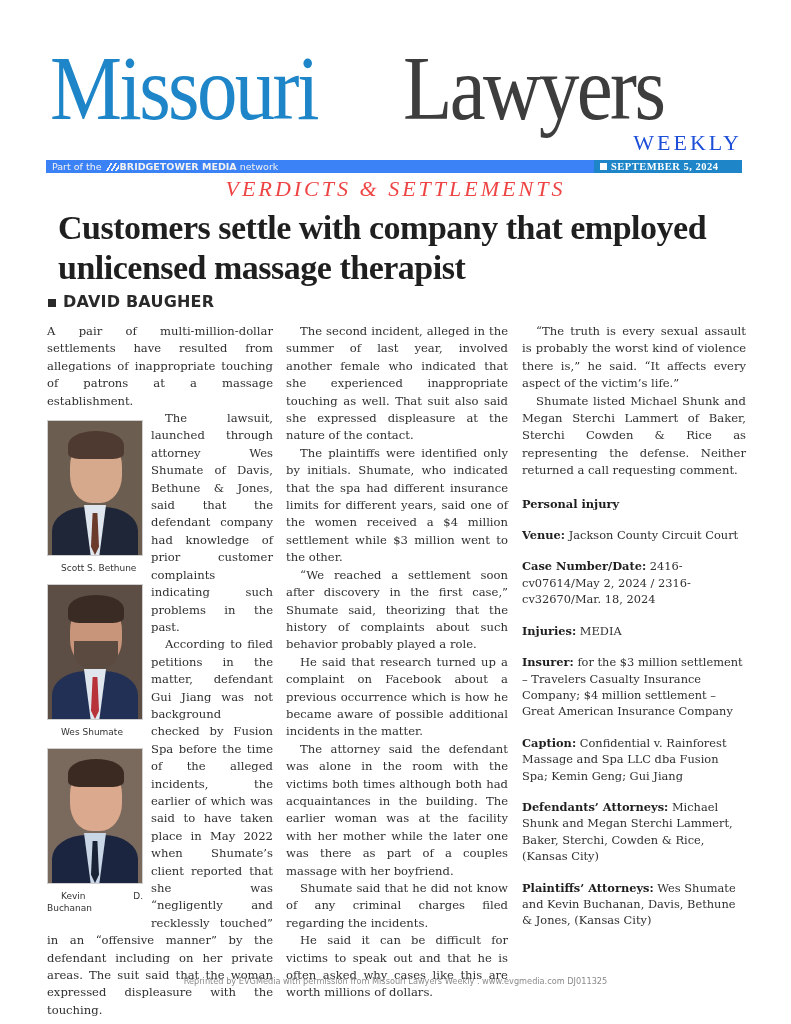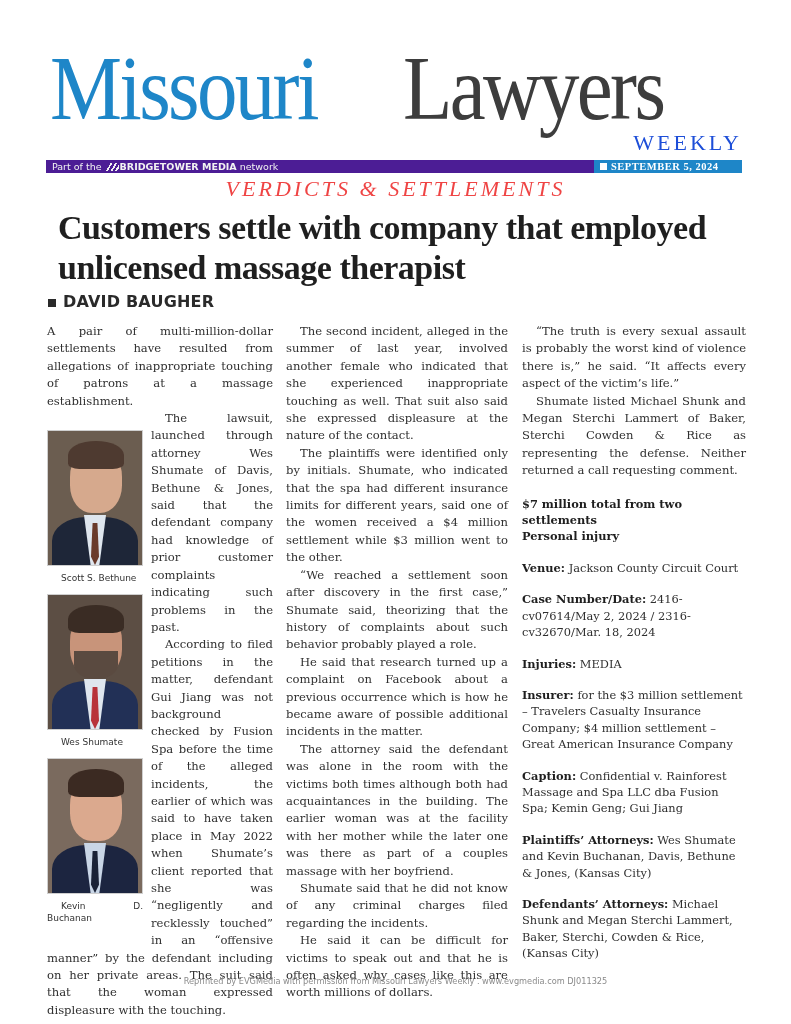--- a/index.html
+++ b/index.html
@@ -11,7 +11,7 @@
   .mast-lawyers { position: absolute; left: 355px; top: 0px; font-family: "Liberation Serif", serif; font-size: 92px; line-height: 92px; color: #3d3d3d; letter-spacing: -3px; transform: scaleX(0.88); transform-origin: left top; }
   .mast-weekly { position: absolute; right: 2px; top: 88px; font-family: "Liberation Serif", serif; font-size: 22px; letter-spacing: 3px; color: #1d4ed8; }
 
-  .network-bar { position: absolute; left: 46px; top: 160px; width: 696px; height: 13px; background: #4c1d95; }
+  .network-bar { position: absolute; left: 46px; top: 160px; width: 696px; height: 13px; background: #3b82f6; }
   .network-text { position: absolute; left: 6px; top: 0px; font-family: "DejaVu Sans", sans-serif; font-size: 9.5px; line-height: 13px; color: #f2f2f2; white-space: nowrap; }
   .network-text .brand { font-weight: bold; letter-spacing: 0px; }
   .network-text .bars { display: inline-block; width: 14px; height: 8px; margin-right: 1px; vertical-align: -1px; background: linear-gradient(120deg, transparent 30%, #f2f2f2 30%, #f2f2f2 40%, transparent 40%, transparent 55%, #f2f2f2 55%, #f2f2f2 65%, transparent 65%, transparent 78%, #f2f2f2 78%, #f2f2f2 90%, transparent 90%); }

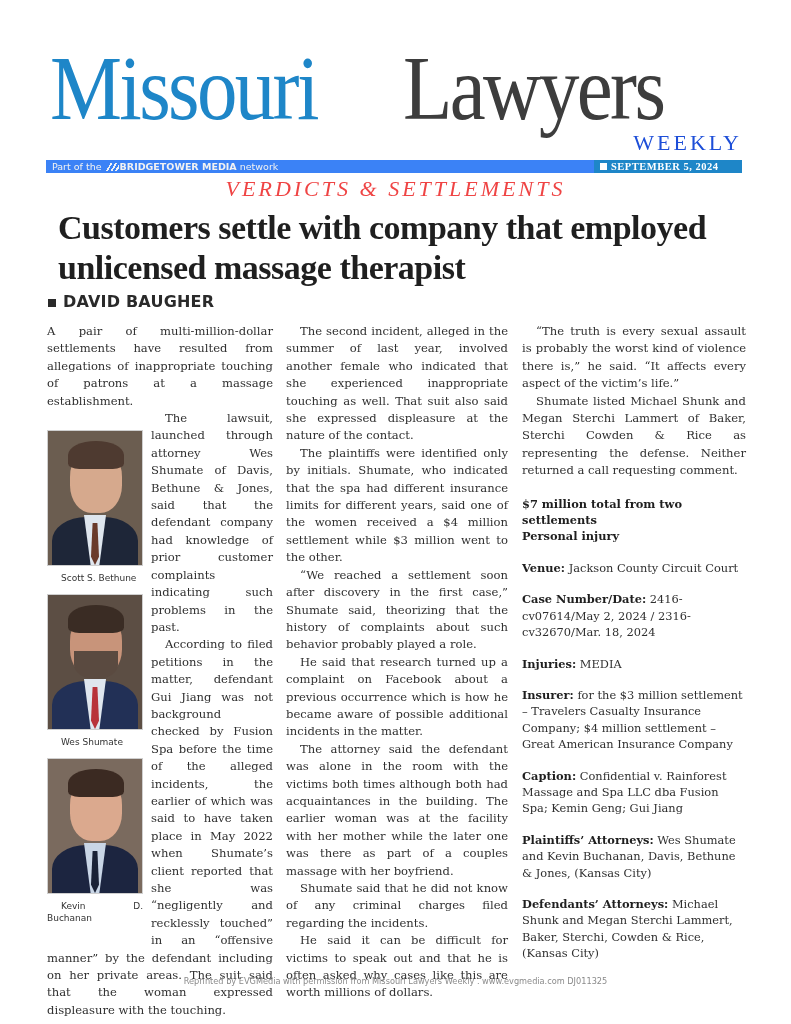--- a/index.html
+++ b/index.html
@@ -127,7 +127,6 @@
 
   <div class="stats">
     <div class="block">
-      <div class="heading">$7 million total from two settlements</div>
       <div class="heading">Personal injury</div>
     </div>
     <div class="block">

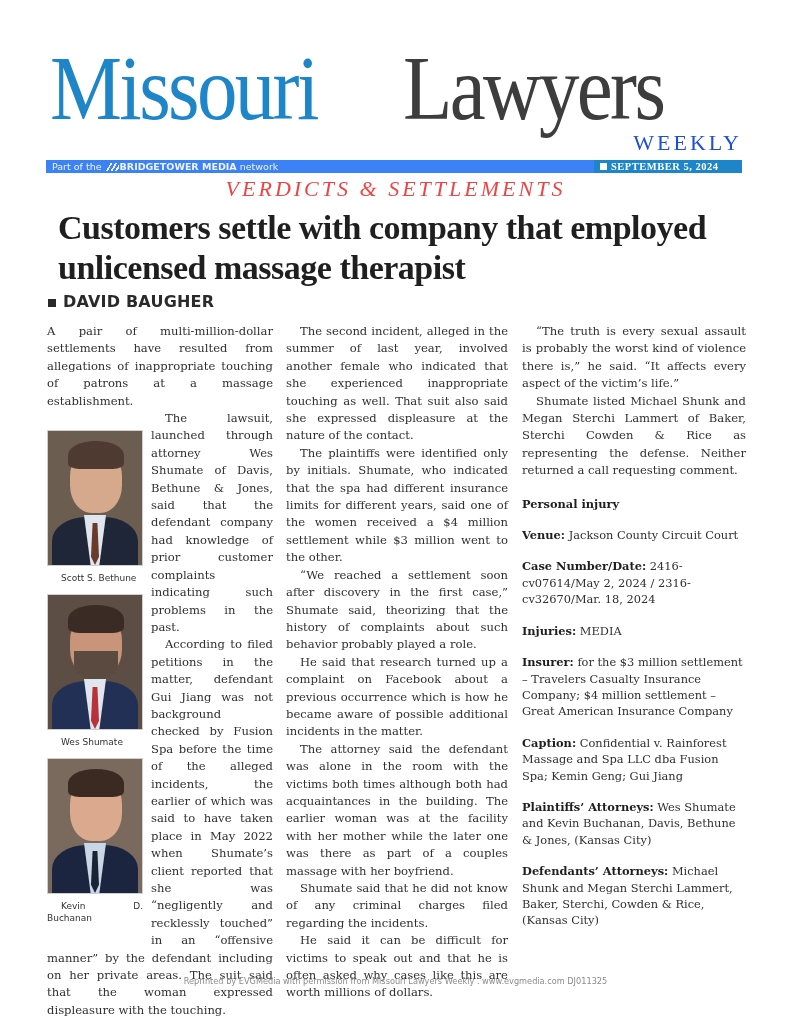--- a/index.html
+++ b/index.html
@@ -32,7 +32,7 @@
   .col2 { left: 286px; width: 222px; }
   .col3 { left: 522px; width: 224px; }
 
-  .photo-wrap { float: left; width: 96px; margin: 20px 8px 2px 0; clear: left; }
+  .photo-wrap { float: left; width: 96px; margin: 10px 8px 2px 0; clear: left; }
   .photo { width: 94px; height: 134px; position: relative; overflow: hidden; background: #6e5e52; border: 1px solid #cfcfcf; }
   .photo .head { position: absolute; left: 22px; top: 16px; width: 52px; height: 66px; border-radius: 45% 45% 42% 42%; background: #d2a58a; }
   .photo .hair { position: absolute; left: 20px; top: 10px; width: 56px; height: 28px; border-radius: 50% 50% 20% 20%; }

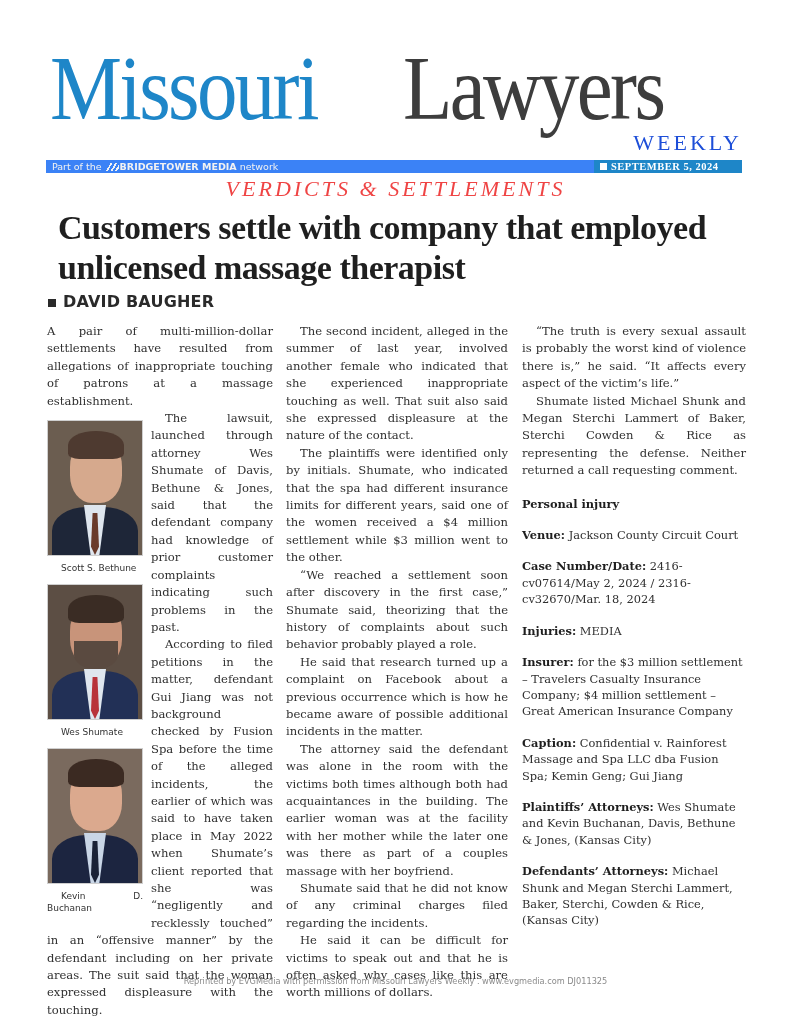--- a/index.html
+++ b/index.html
@@ -150,12 +150,12 @@
       <span>Confidential v. Rainforest Massage and Spa LLC dba Fusion Spa; Kemin Geng; Gui Jiang</span>
     </div>
     <div class="block">
+      <span class="label">Defendants’ Attorneys:</span>
+      <span>Michael Shunk and Megan Sterchi Lammert, Baker, Sterchi, Cowden &amp; Rice, (Kansas City)</span>
+    </div>
+    <div class="block">
       <span class="label">Plaintiffs’ Attorneys:</span>
       <span>Wes Shumate and Kevin Buchanan, Davis, Bethune &amp; Jones, (Kansas City)</span>
-    </div>
-    <div class="block">
-      <span class="label">Defendants’ Attorneys:</span>
-      <span>Michael Shunk and Megan Sterchi Lammert, Baker, Sterchi, Cowden &amp; Rice, (Kansas City)</span>
     </div>
   </div>
 </div>

